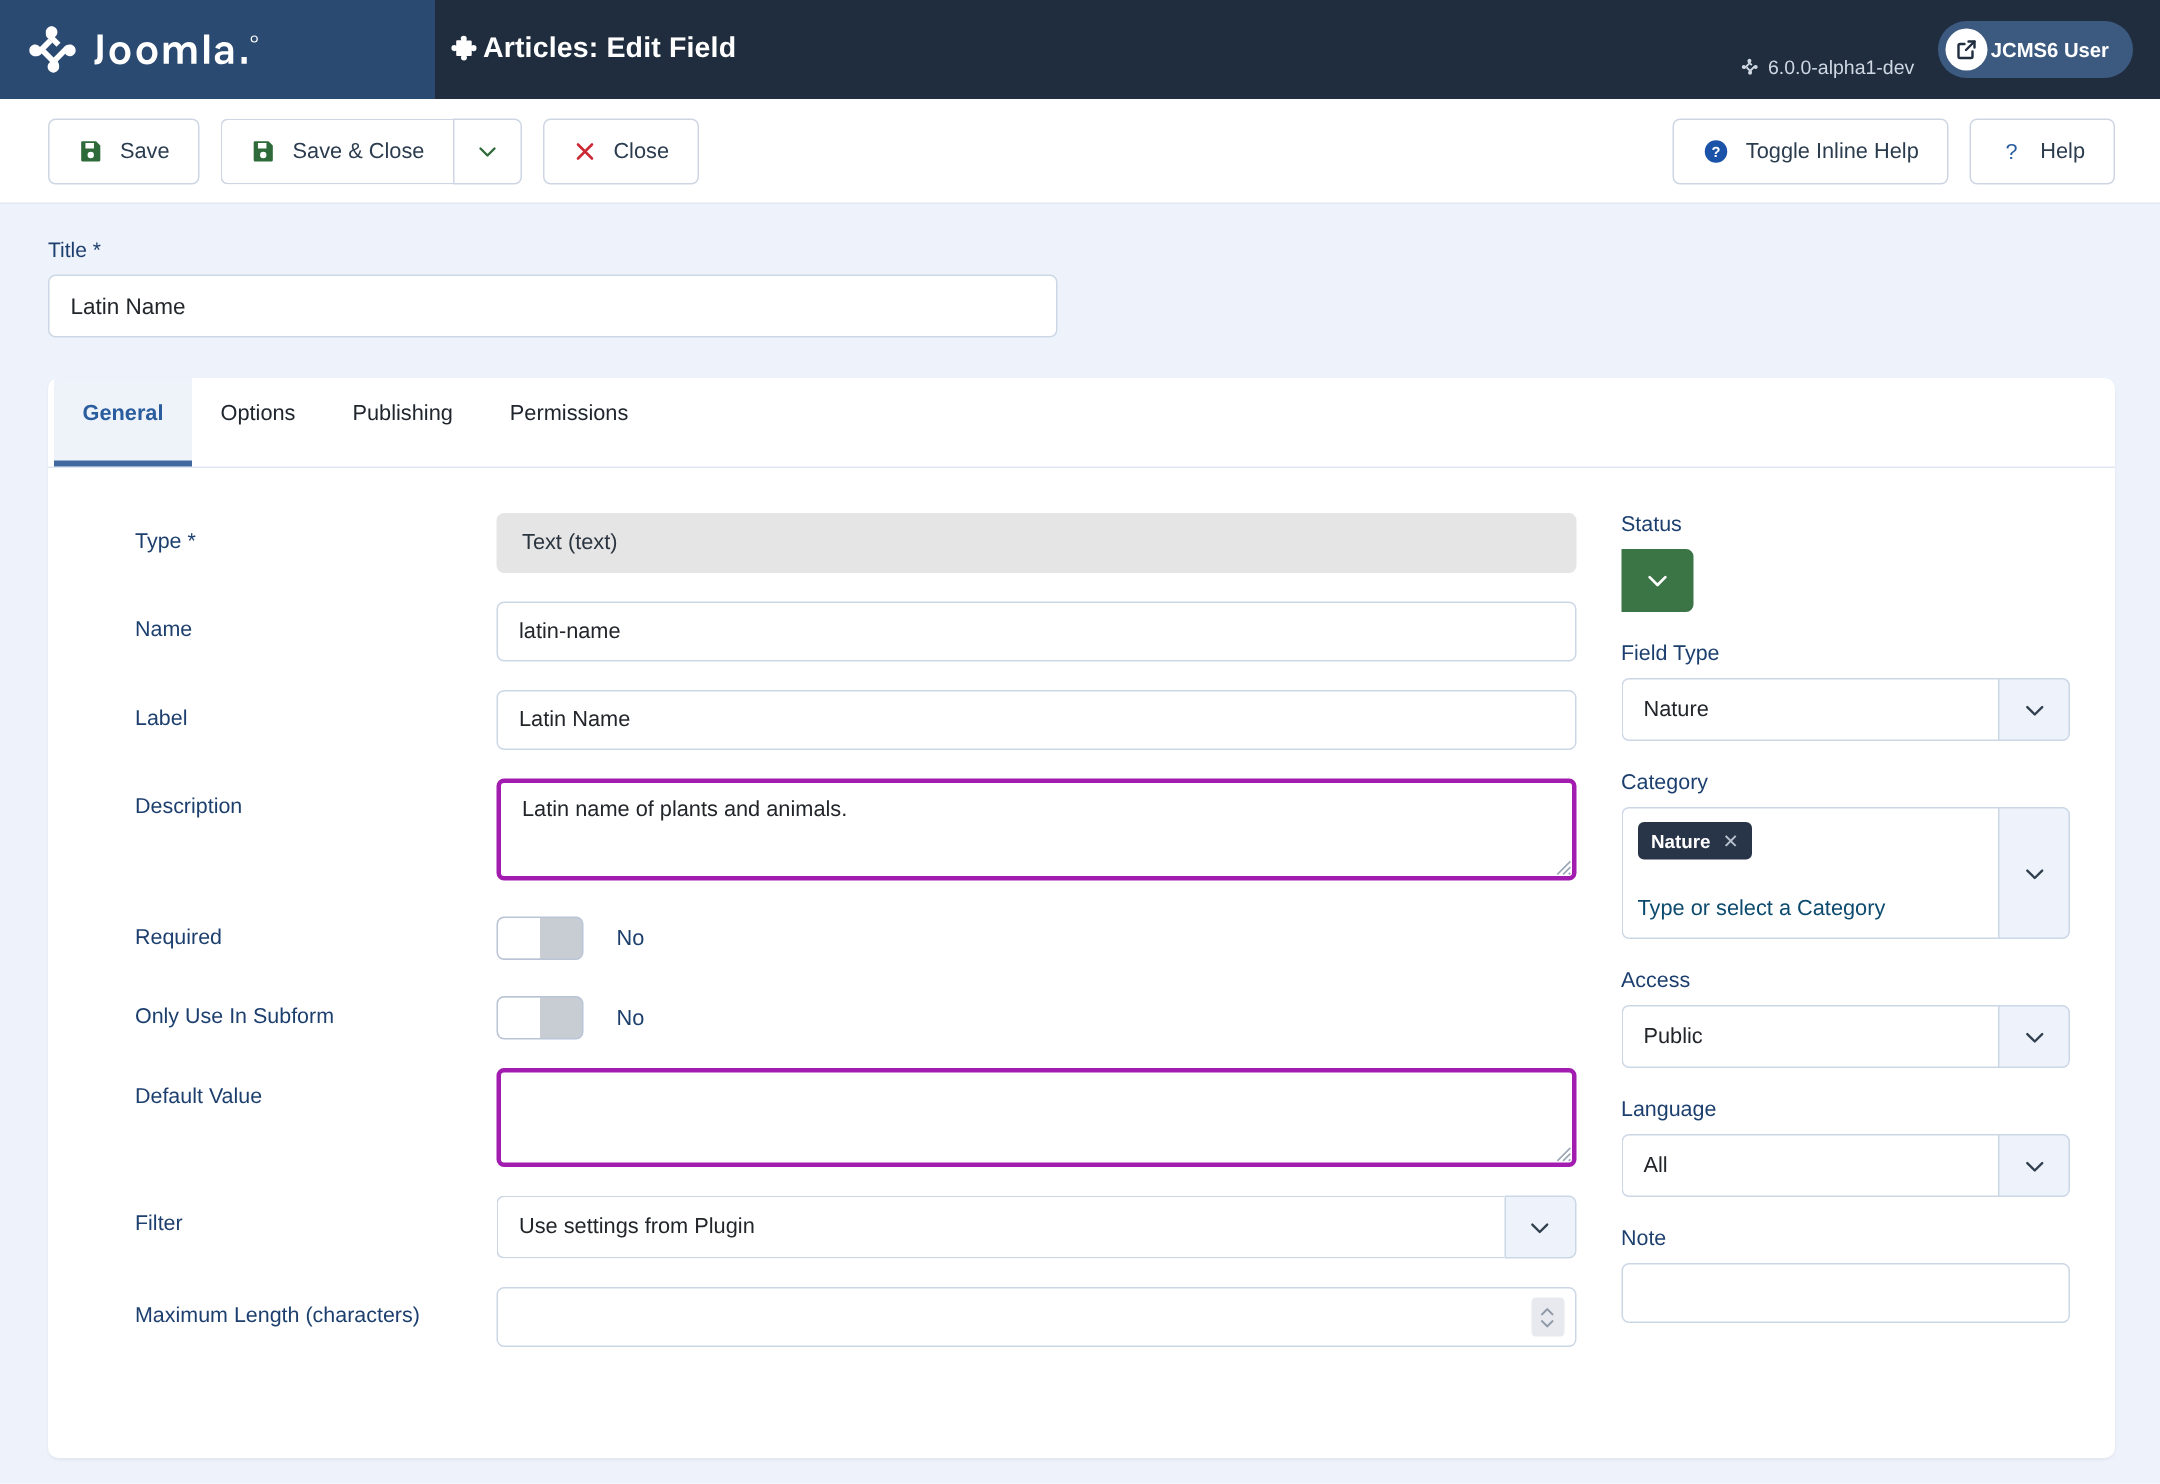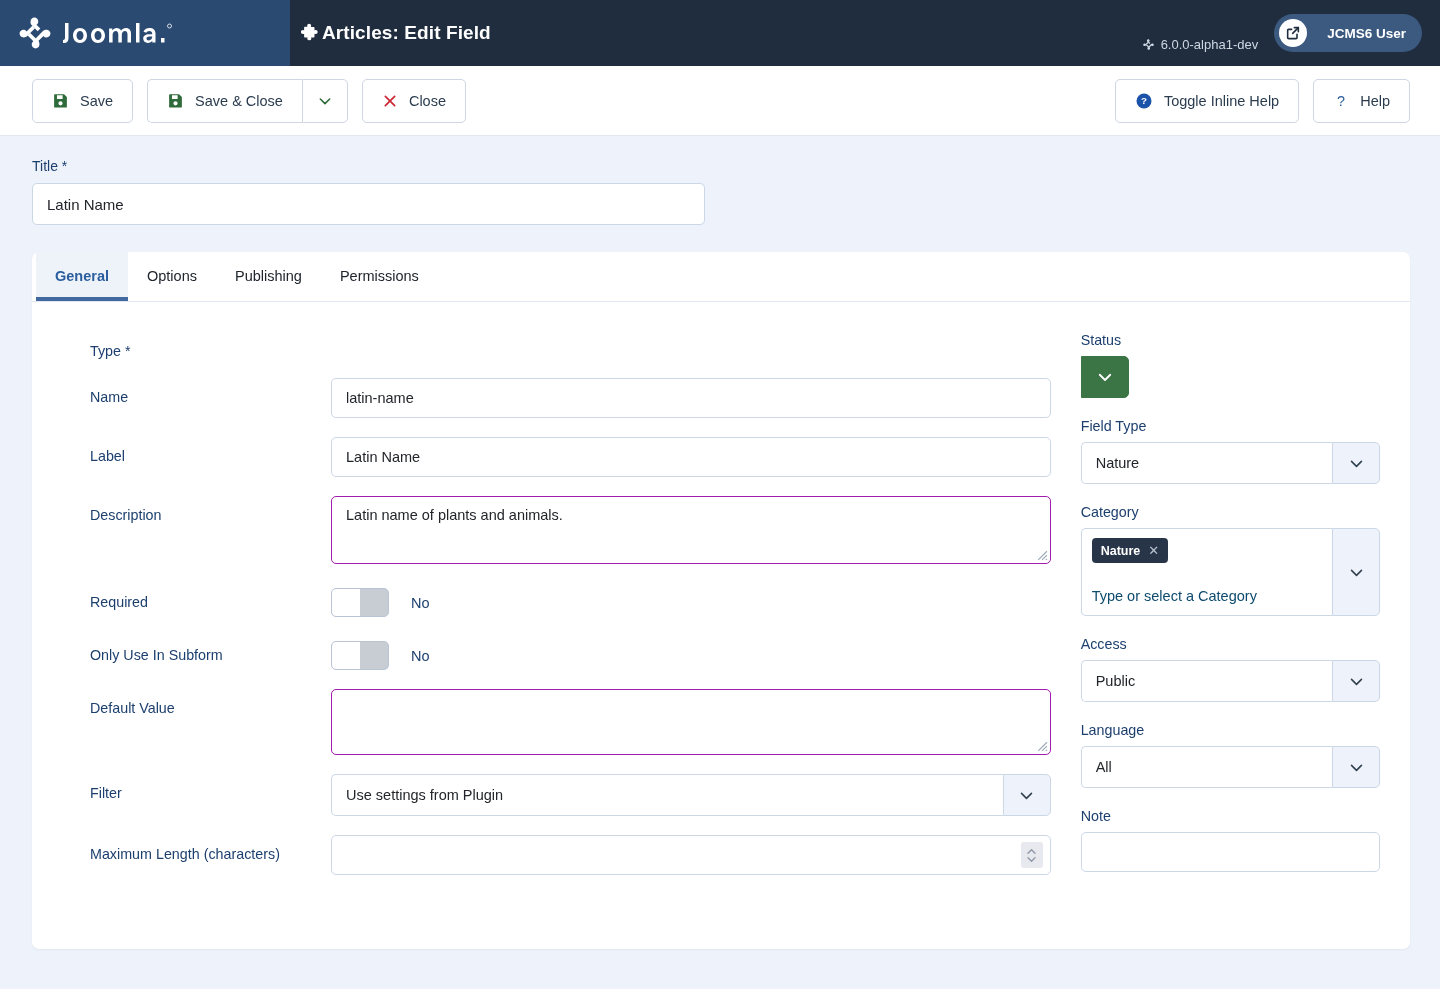--- a/index.html
+++ b/index.html
@@ -31,7 +31,7 @@
   .header-right { display: flex; align-items: flex-end; gap: 16px; }
   .version { color: #cfd7e3; font-size: 13px; display: flex; align-items: center; gap: 6px; }
   .user-pill {
-    display: flex; align-items: center; gap: 20px;
+    display: flex; align-items: center; gap: 2px;
     background: #3c5a80; border-radius: 20px;
     padding: 5px 16px 5px 5px; color: #fff;
     font-size: 13.5px; font-weight: bold;

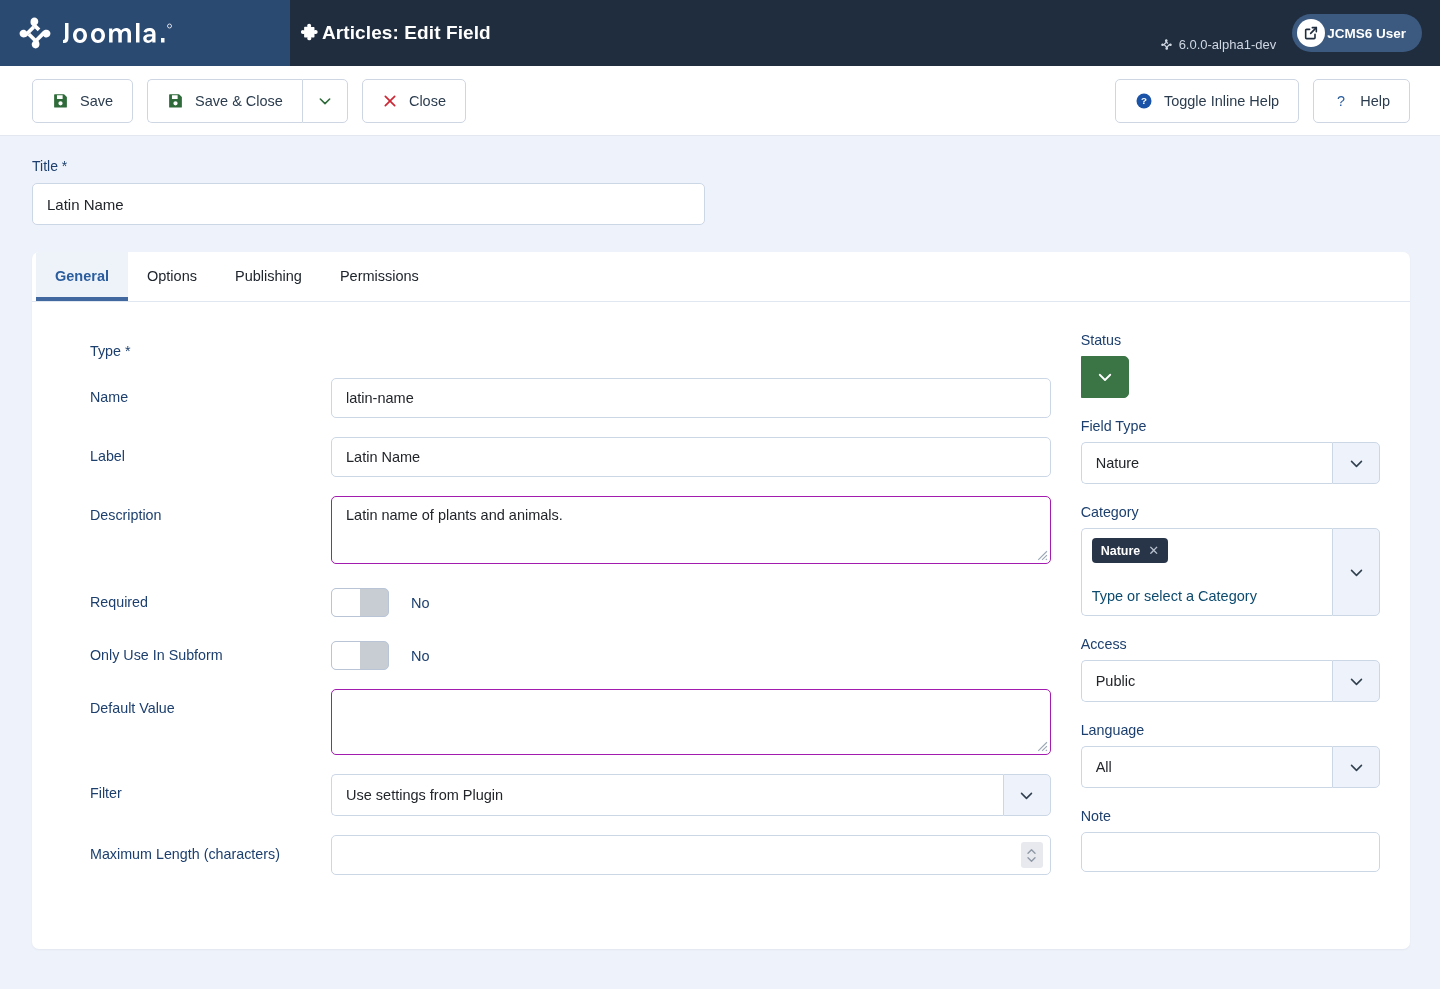--- a/index.html
+++ b/index.html
@@ -88,7 +88,7 @@
     padding-left: 4px;
   }
   .tab {
-    padding: 16px 19px 13px; font-size: 14.5px; color: #20262e;
+    padding: 16px 19px 23px; font-size: 14.5px; color: #20262e;
     cursor: pointer; border-bottom: 4px solid transparent; background: transparent;
   }
   .tab.active {

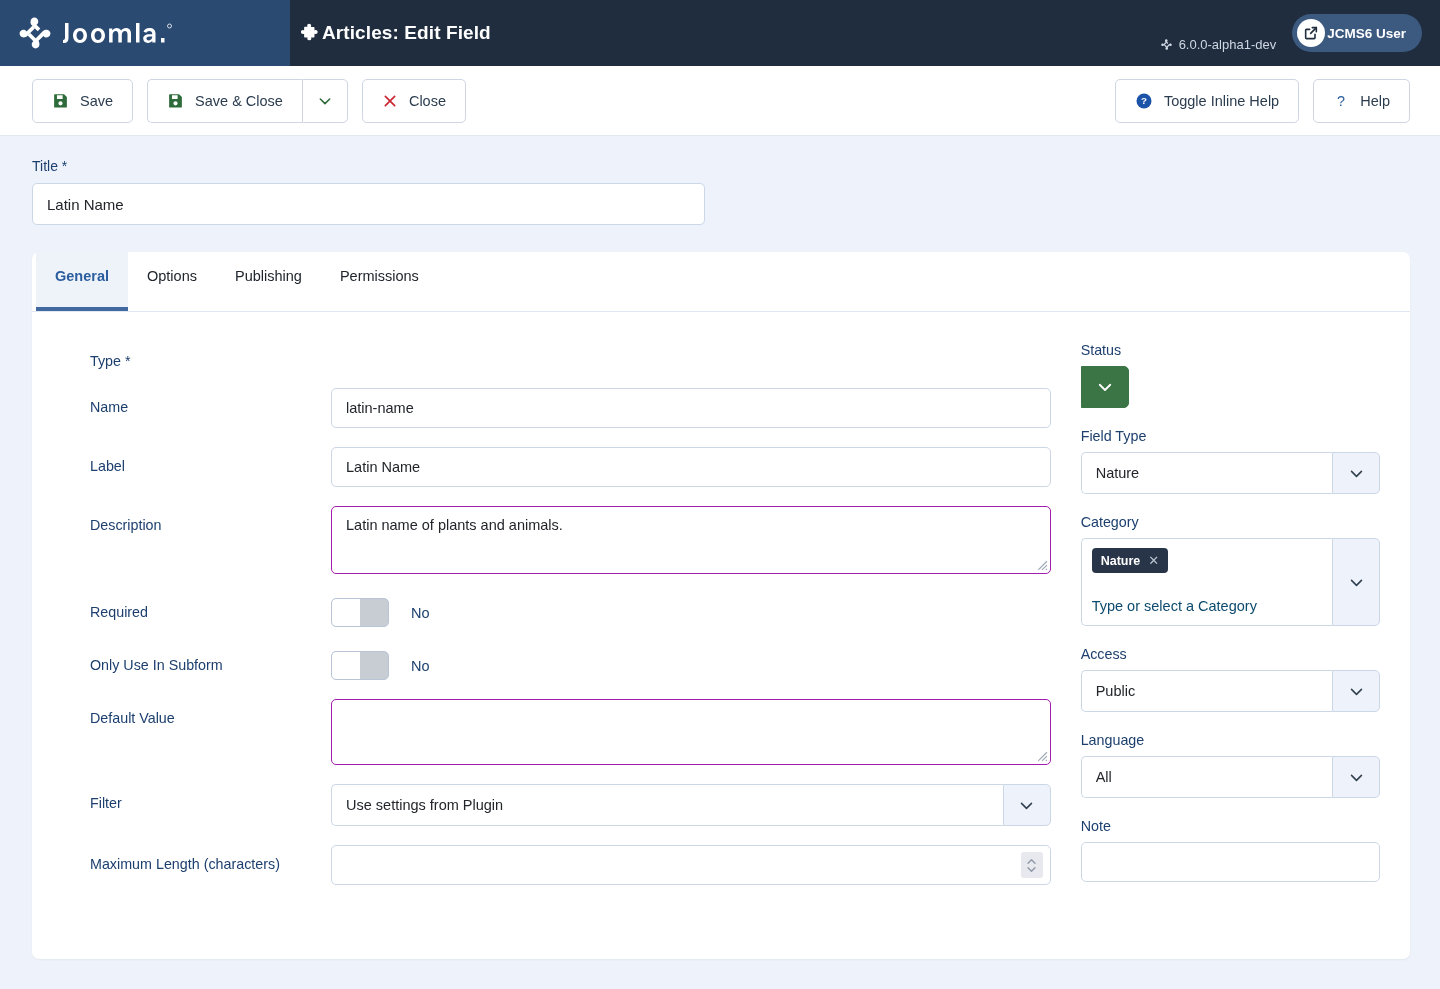--- a/index.html
+++ b/index.html
@@ -339,6 +339,9 @@
 
         <div class="row">
           <div class="lbl">Type *</div>
+          <div class="ctl">
+            <div class="inp readonly">Text (text)</div>
+          </div>
         </div>
 
         <div class="row">

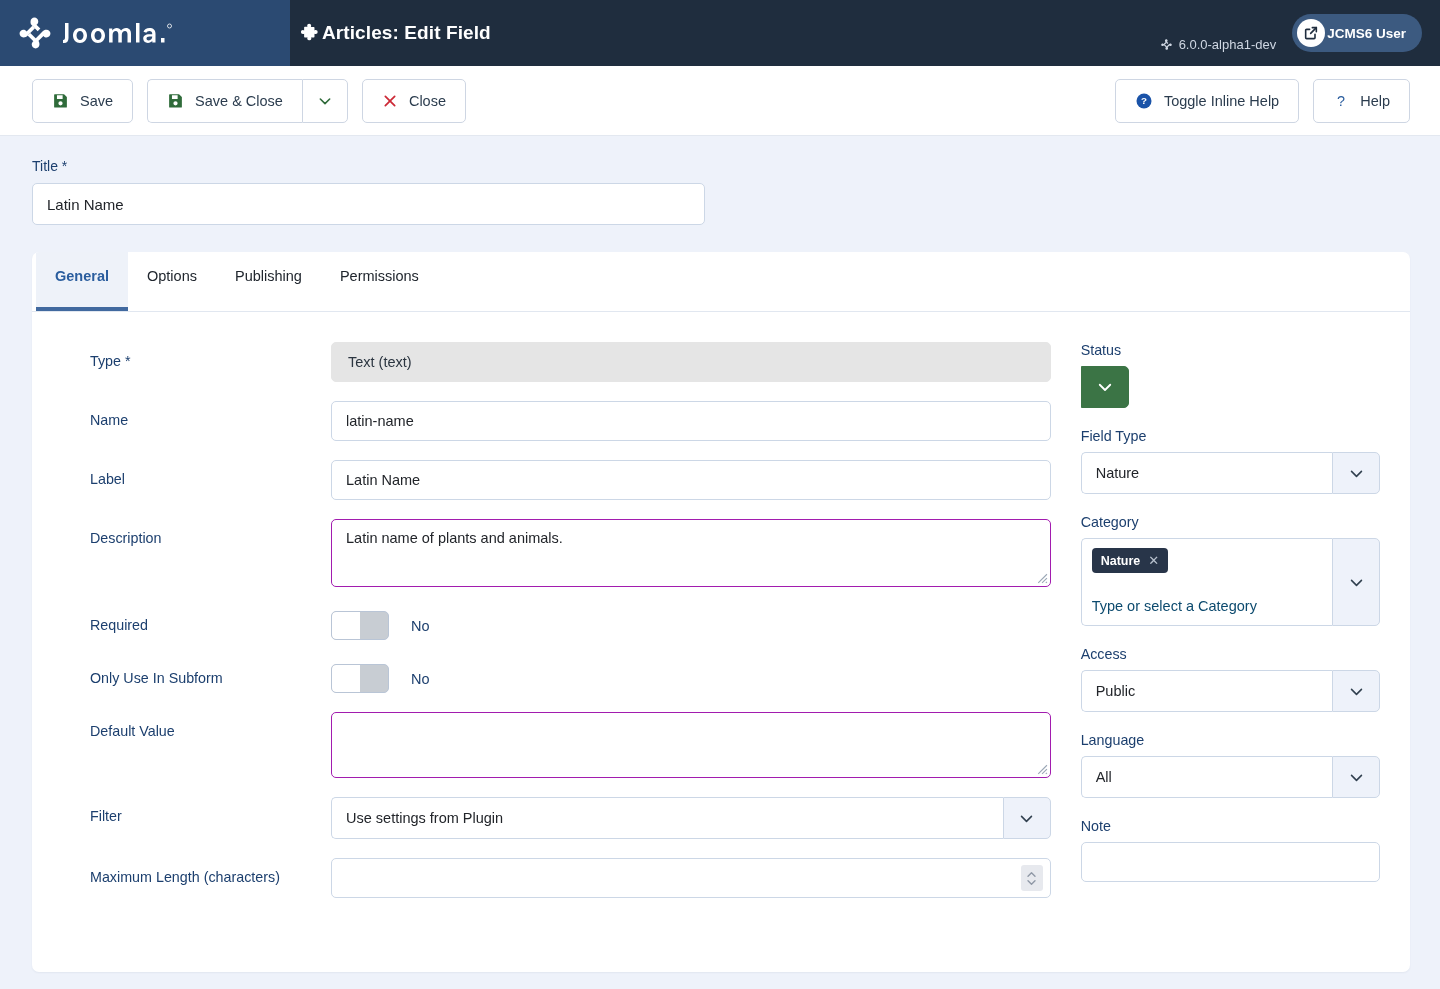--- a/index.html
+++ b/index.html
@@ -119,7 +119,7 @@
   }
   .ta {
     width: 100%; height: 68px;
-    border: 1px solid #a21caf; border-radius: 5px; background: #fff;
+    border: 3px solid #a21caf; border-radius: 5px; background: #fff;
     font-size: 14.5px; color: #22252a; padding: 10px 14px;
     font-family: inherit; resize: none; display: block;
   }

